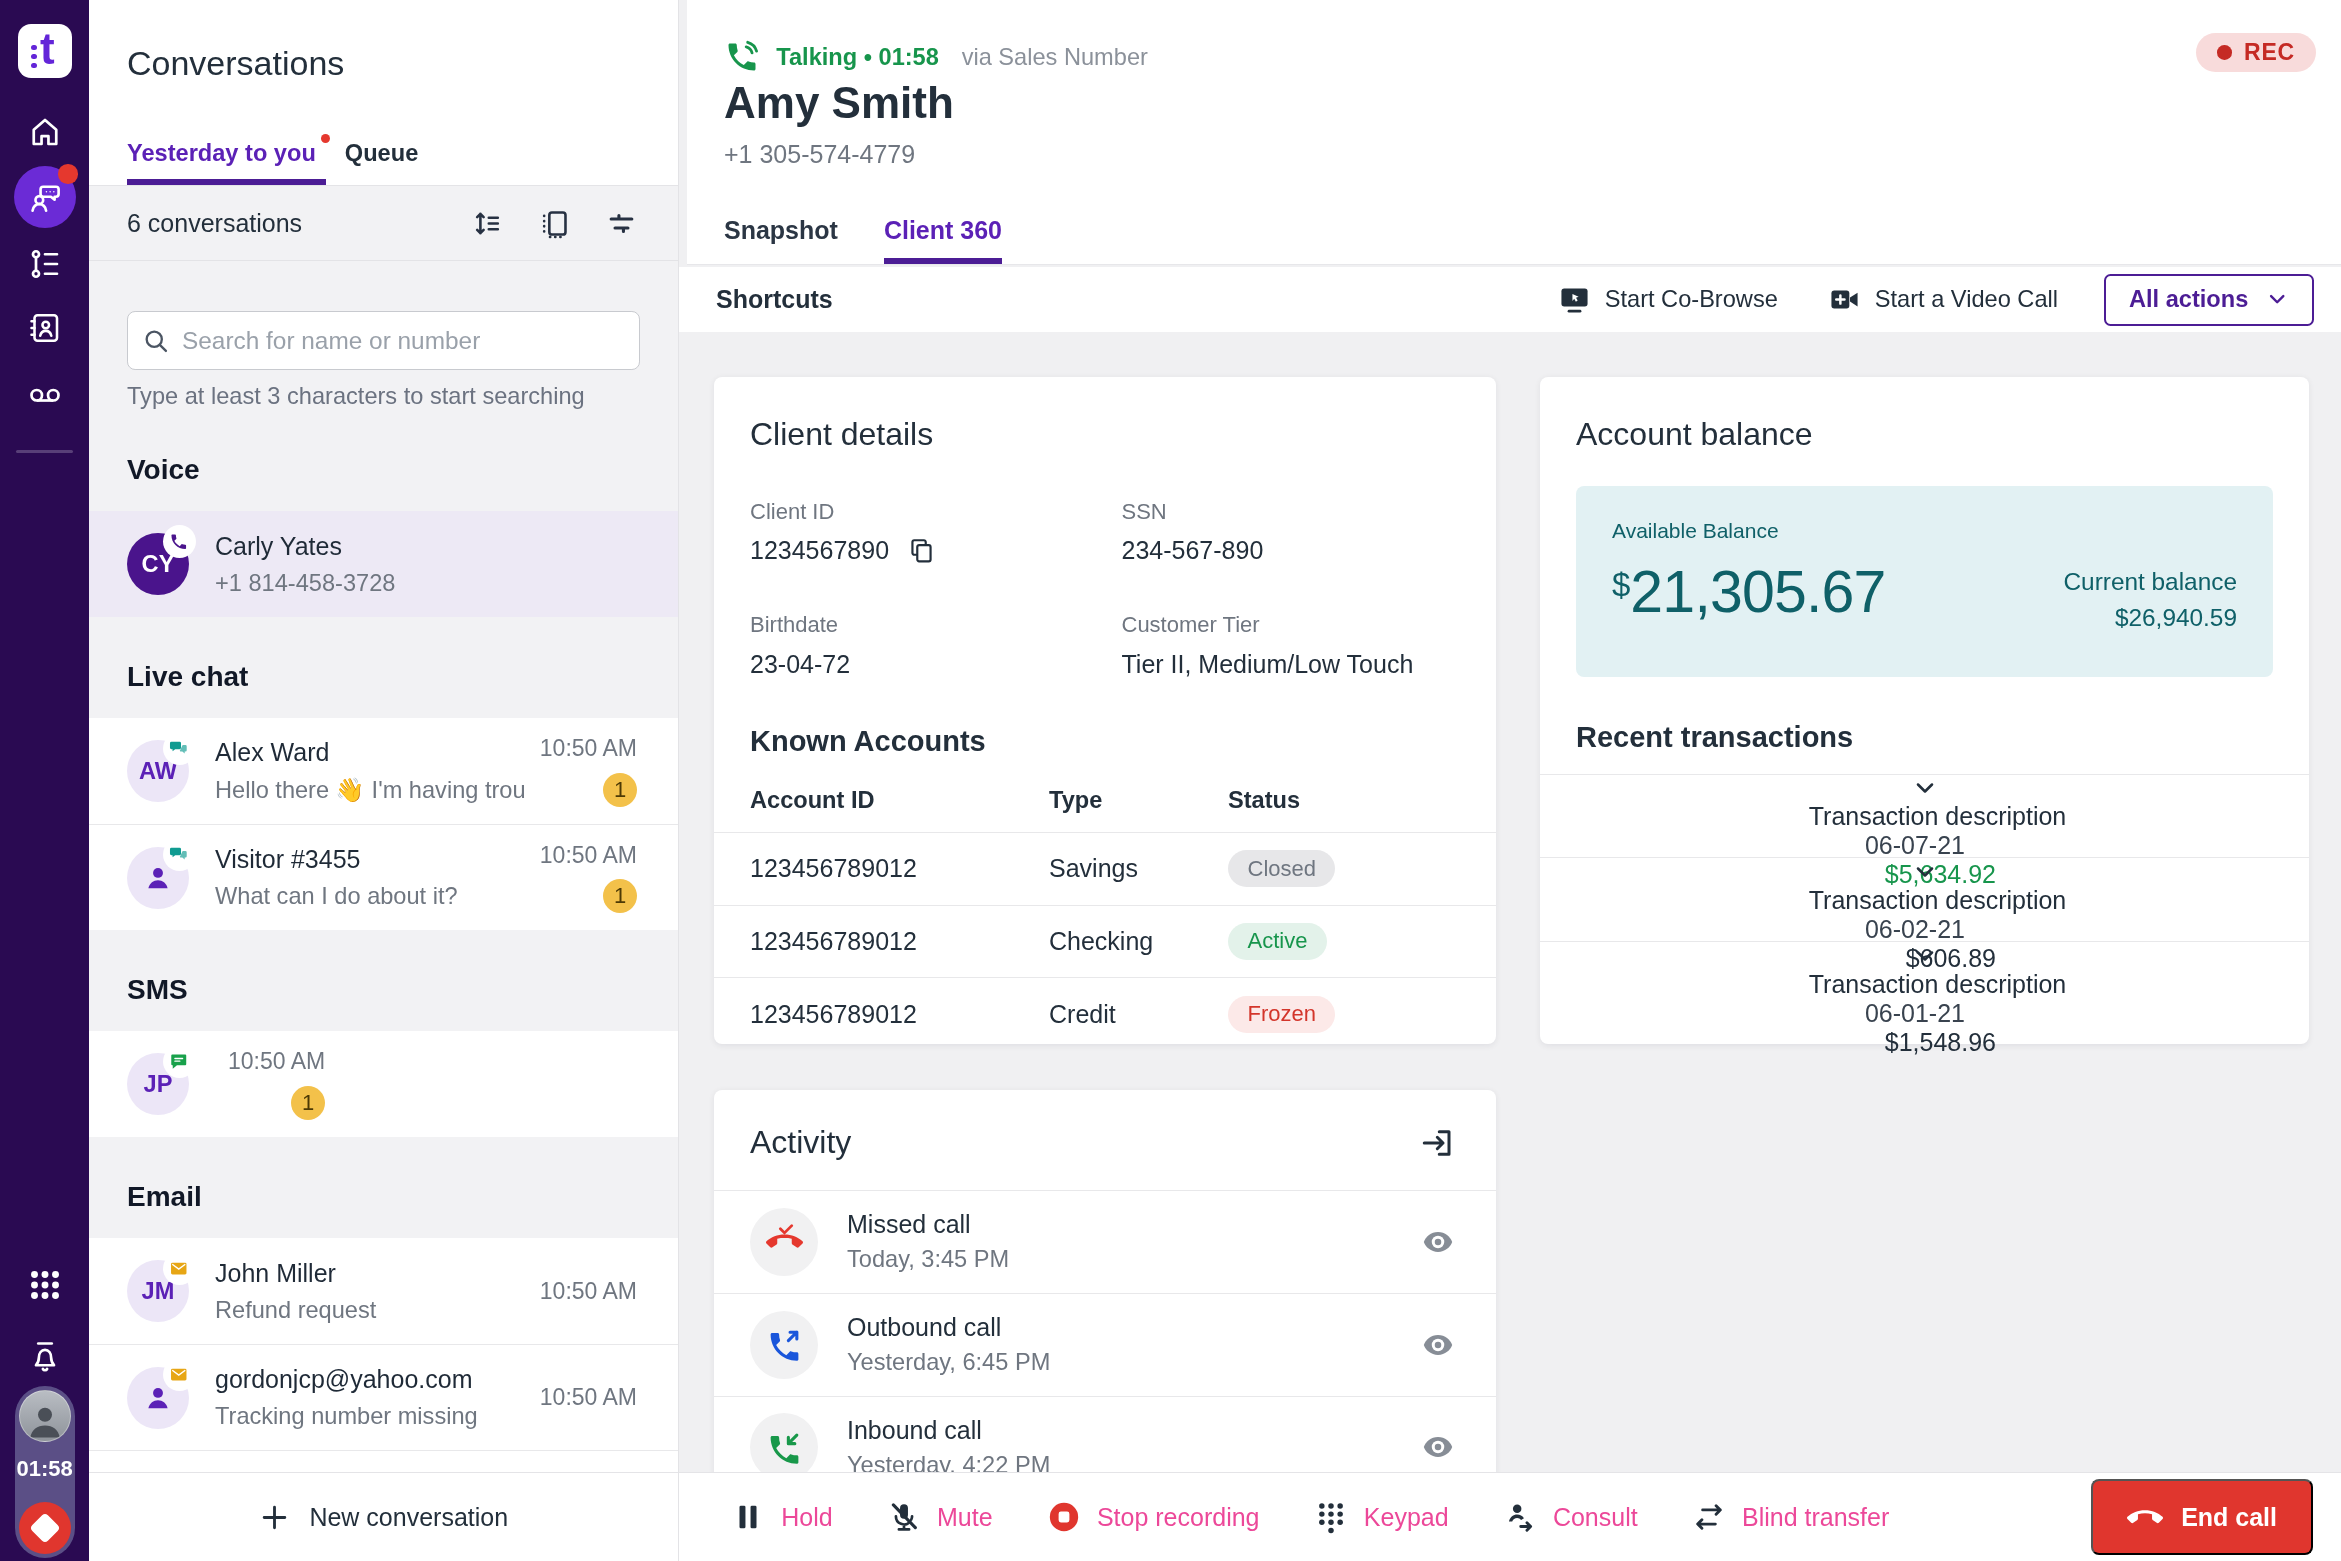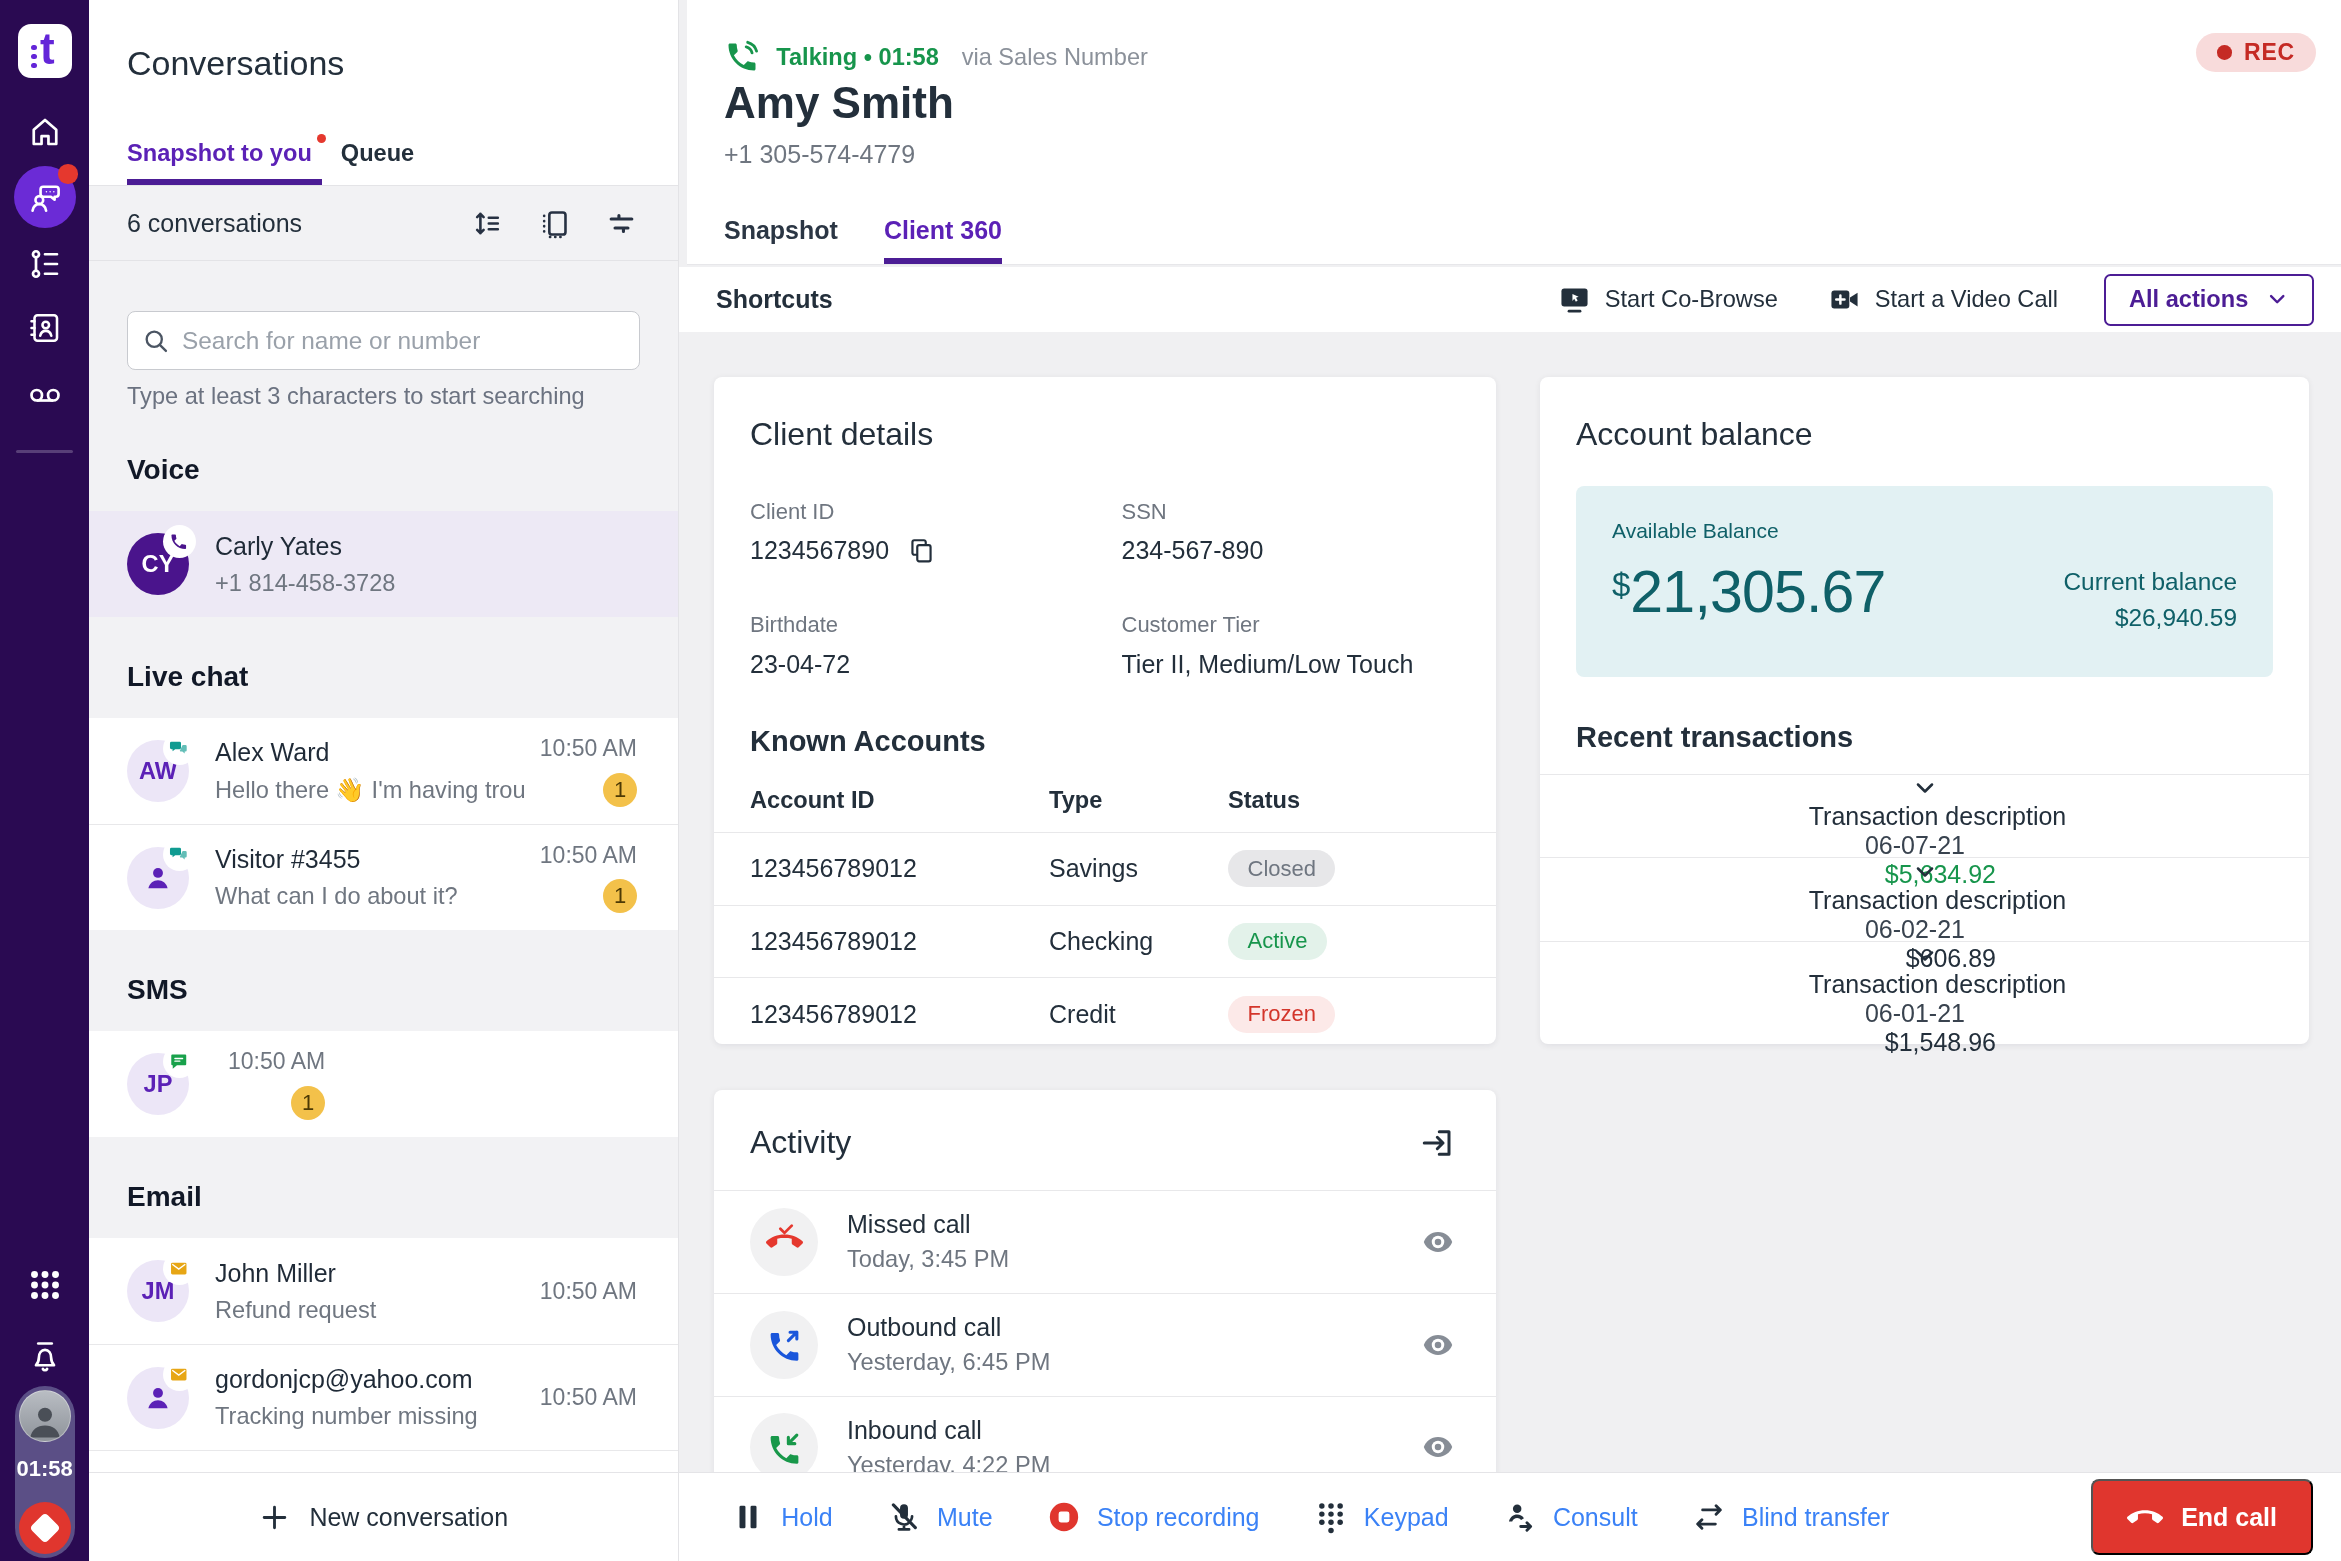--- a/index.html
+++ b/index.html
@@ -227,7 +227,7 @@
     <div class="panel-title">Conversations</div>
     <div class="panel-tabs">
       <div class="ptab active">
-        <span>Snapshot to you</span>
+        <span>Yesterday to you</span>
         <span class="alert-dot"></span>
       </div>
       <div class="ptab">

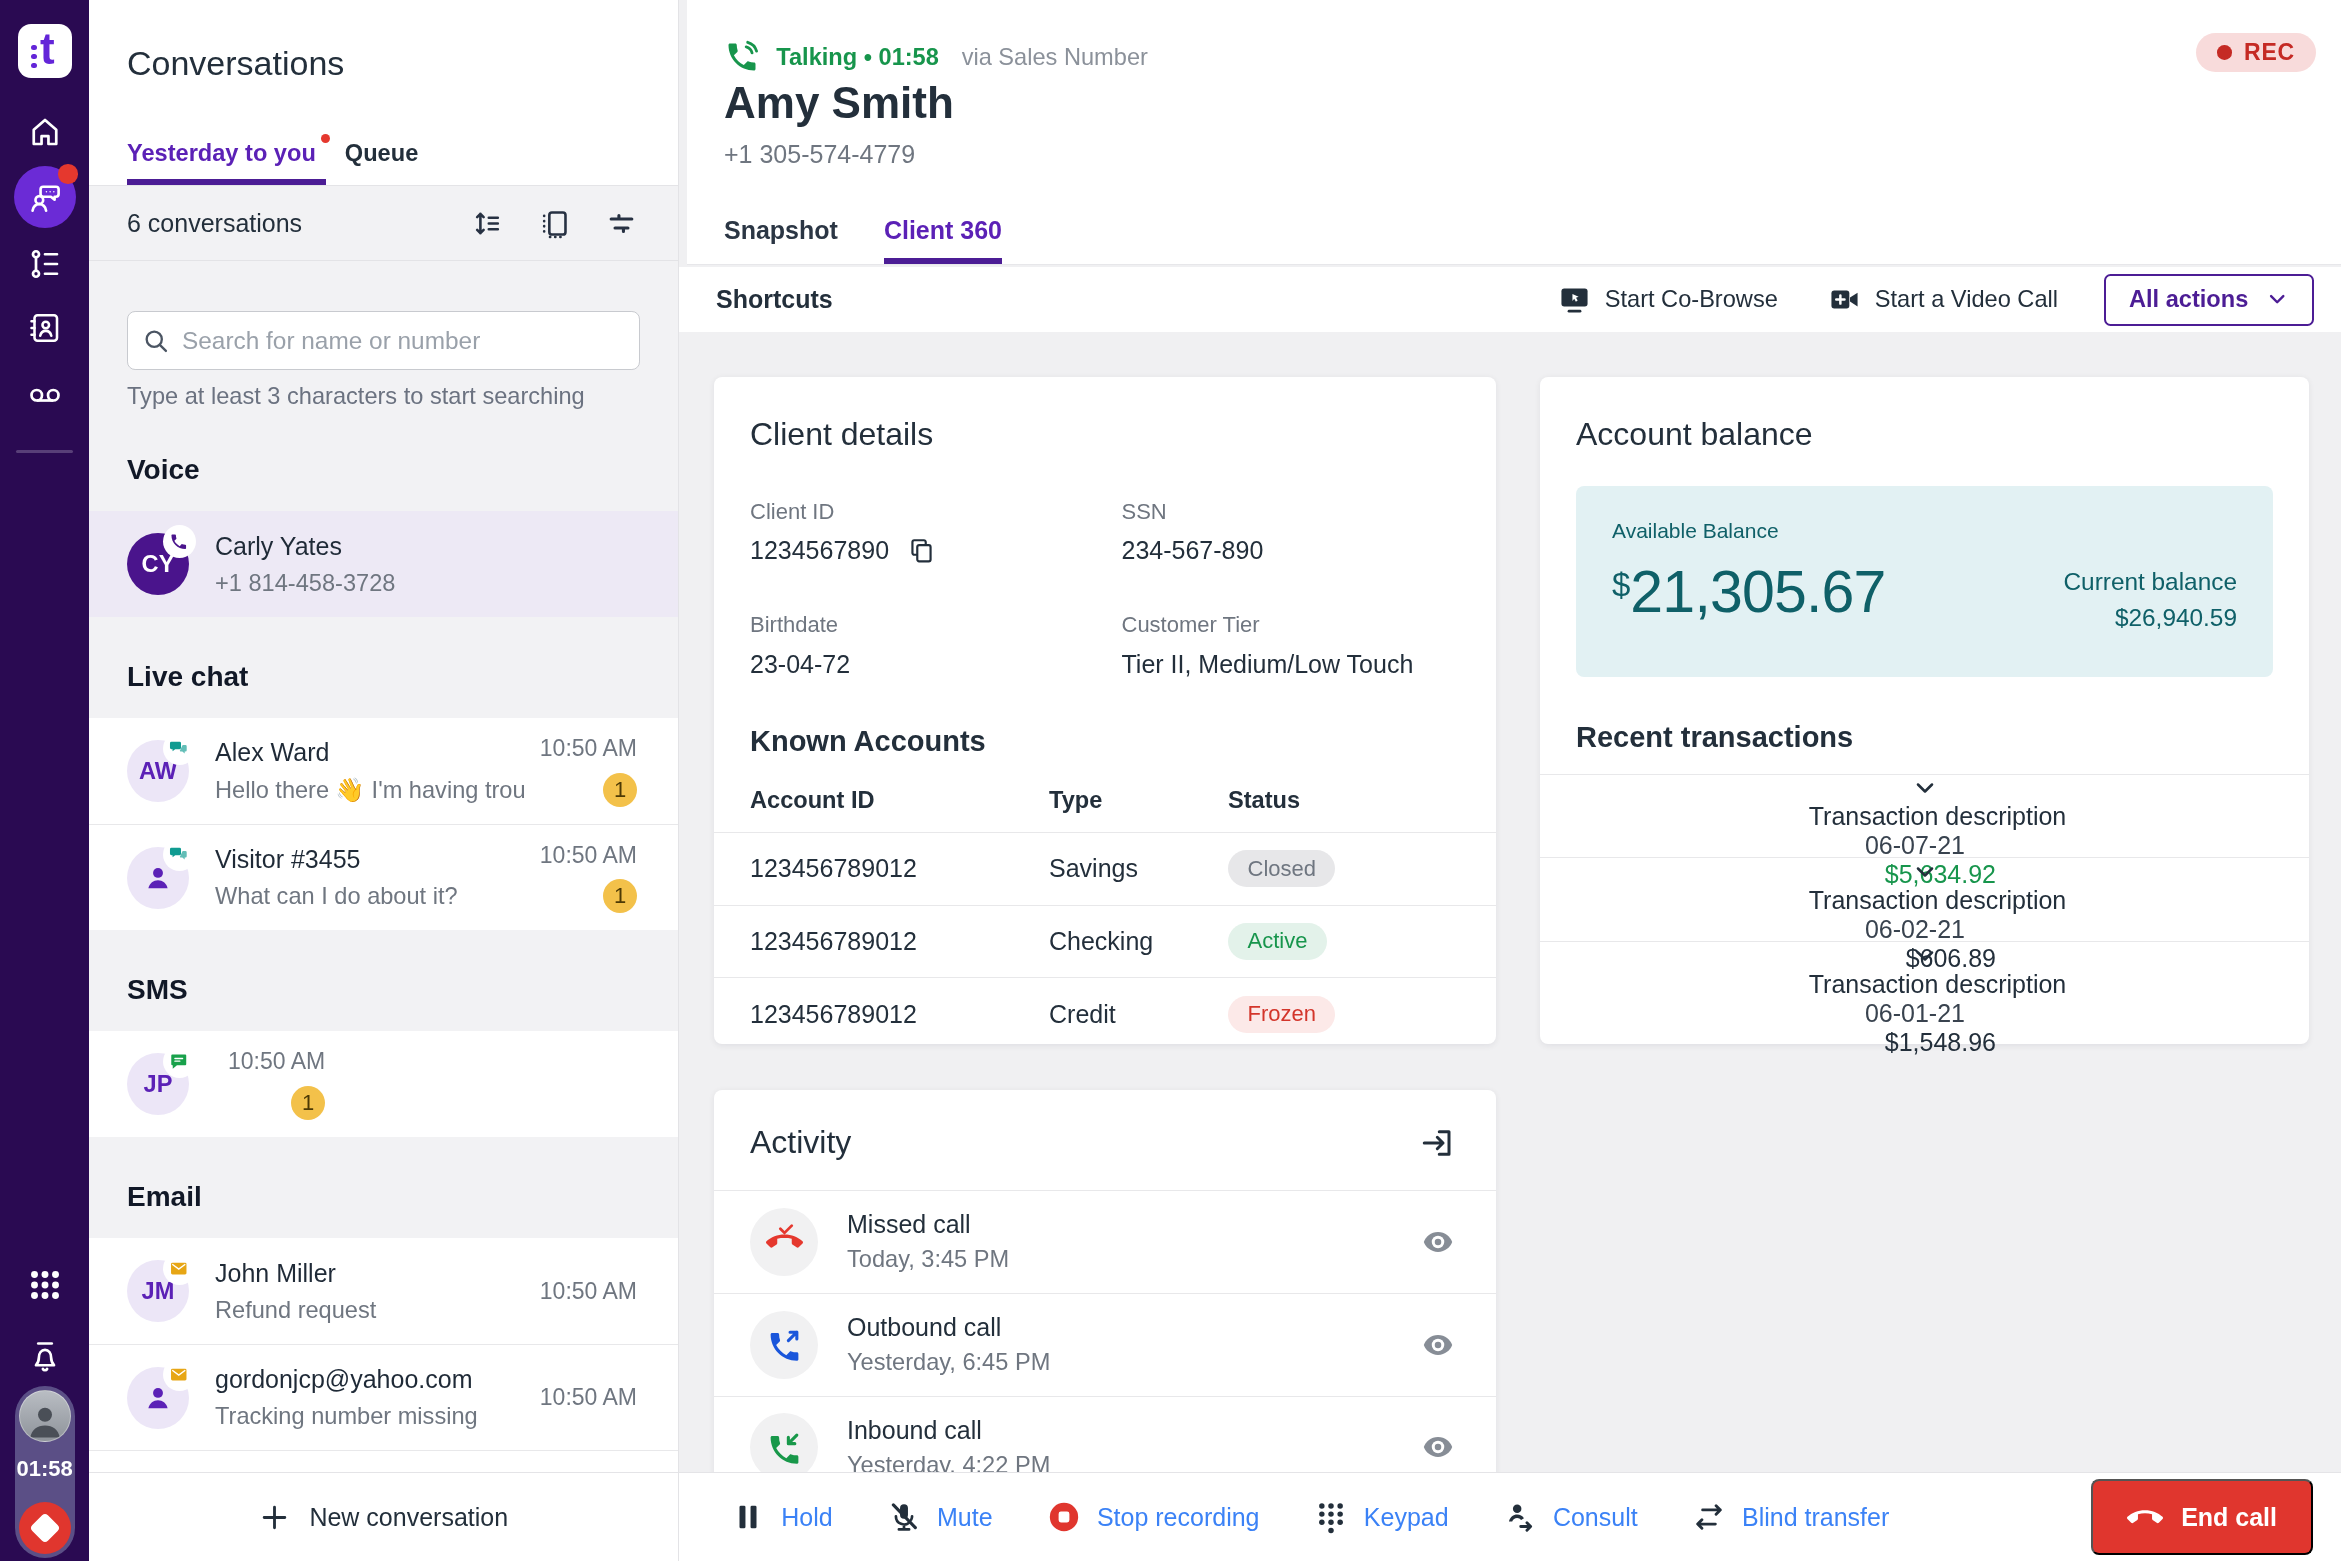--- a/index.html
+++ b/index.html
@@ -135,7 +135,7 @@
   .eye { width: 34px; height: 34px; }
 
   .controls { position: absolute; bottom: 0; left: 0; right: 0; height: 89px; background: #fff; border-top: 1.6px solid #e4e4e7; display: flex; align-items: center; padding: 0 29px 0 52px; z-index: 6; }
-  .ctrl { display: flex; align-items: center; gap: 16.3px; margin-right: 54px; font-size: 25px; font-weight: 500; color: #3b82f6; justify-content: flex-end; }
+  .ctrl { display: flex; align-items: center; gap: 16.3px; margin-right: 54px; font-size: 25px; font-weight: 500; color: #ec4899; justify-content: flex-end; }
   .ctrl svg { width: 34px; height: 34px; color: #232f3b; }
   .ctrl-spacer { flex: 1; }
   .end-call { height: 76px; padding: 0 34px; background: #e0362e; border-radius: 8.1px; color: #fff; font-size: 25px; font-weight: 600; display: flex; align-items: center; gap: 18px; }

